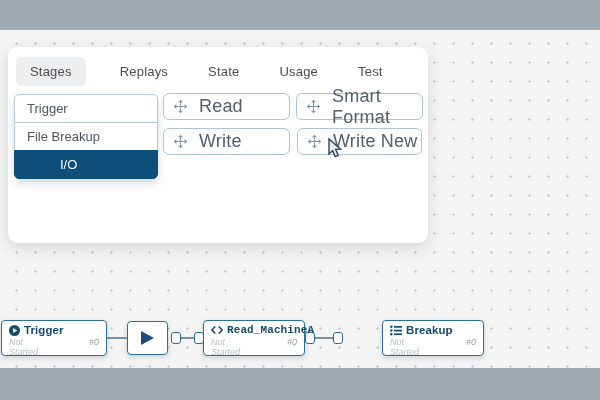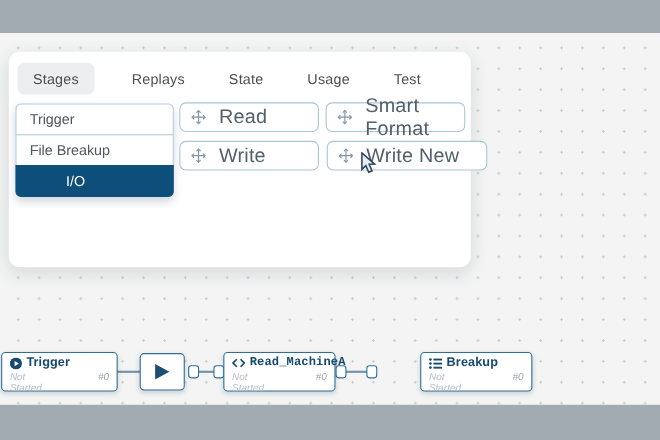--- a/index.html
+++ b/index.html
@@ -213,7 +213,7 @@
       <span>Write</span>
     </div>
 
-    <div class="chip" style="left:289px; top:81px; width:146px;">
+    <div class="chip" style="left:289px; top:81px; width:125px;">
       <span class="drag">
         <svg width="15" height="15" viewBox="0 0 24 24" fill="none" stroke="#8496a4" stroke-width="1.7">
             <line x1="12" y1="2.5" x2="12" y2="21.5"></line>

